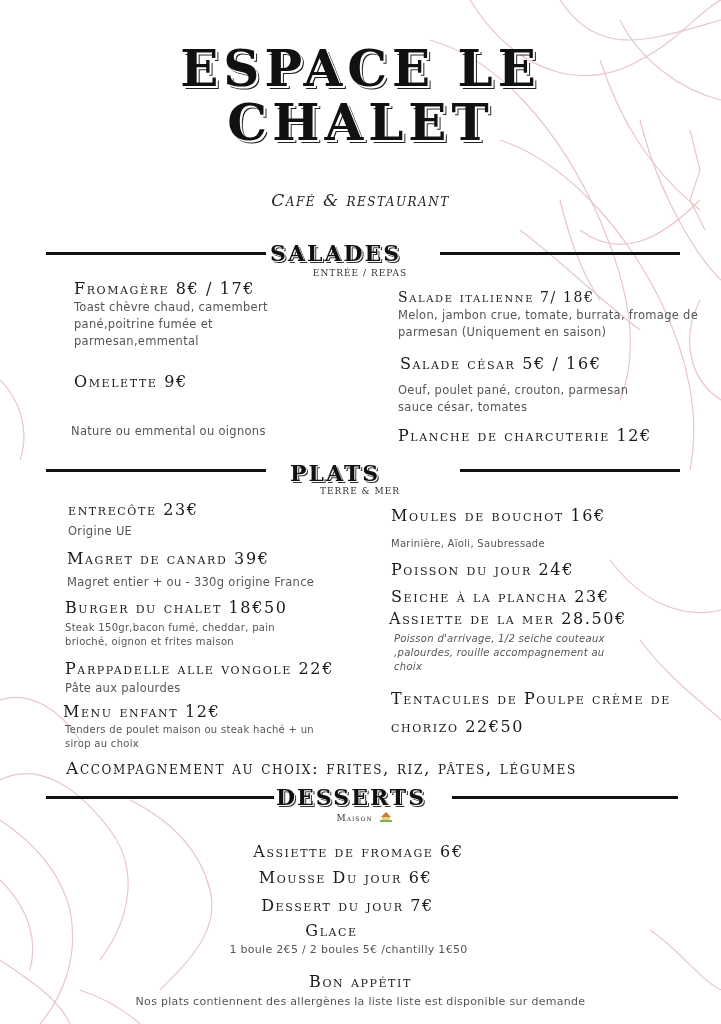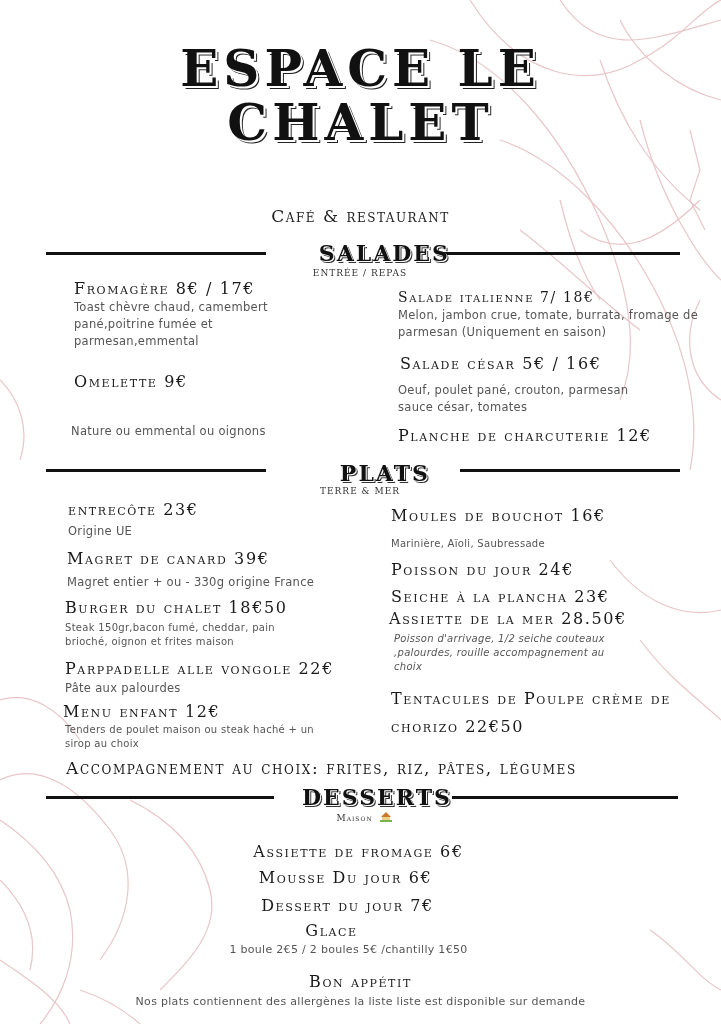--- a/index.html
+++ b/index.html
@@ -19,8 +19,8 @@
     text-shadow: 2px 2px 0 #fff, 3px 3px 0 #222;
   }
   .subtitle {
-    left: 0; width: 721px; text-align: center; top: 206px;
-    font-variant: small-caps; font-size: 17px; letter-spacing: 1.5px; color: #222;
+    left: 0; width: 721px; text-align: center; top: 190px;
+    font-variant: small-caps; font-size: 17px; letter-spacing: 1.5px; color: #222; font-style: italic;
   }
   .rule { height: 3px; background: #111; }
   .sec-title {

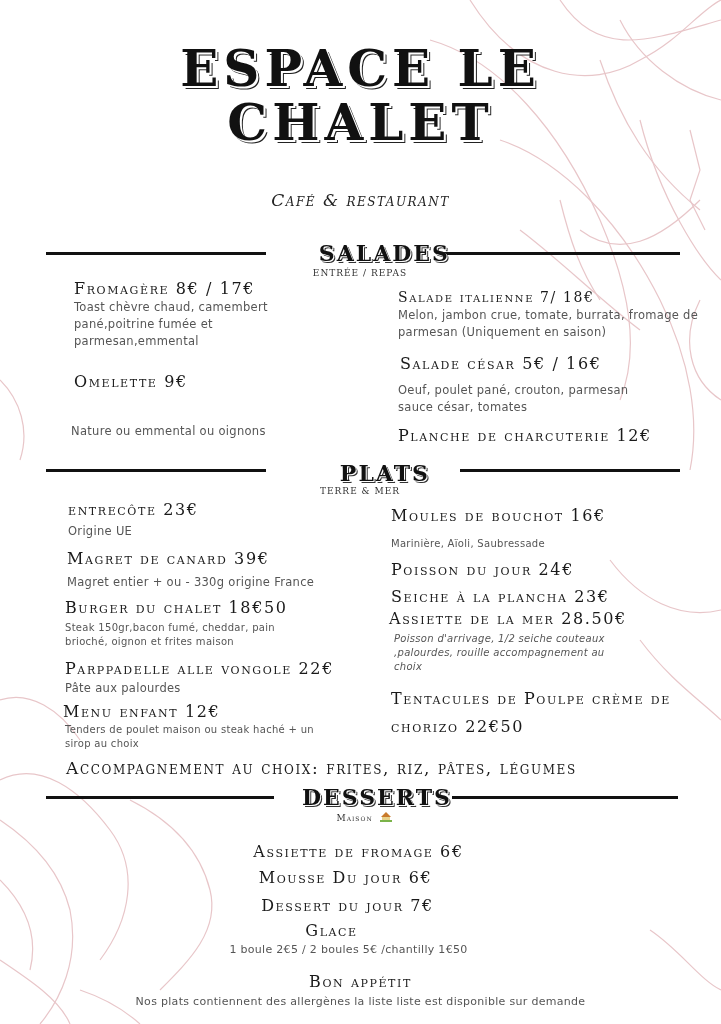--- a/index.html
+++ b/index.html
@@ -24,7 +24,7 @@
   }
   .rule { height: 3px; background: #111; }
   .sec-title {
-    text-align: right; font-weight: bold; font-size: 22px; letter-spacing: 2px;
+    text-align: left; font-weight: bold; font-size: 22px; letter-spacing: 2px;
     color: #111; text-shadow: 1px 1px 0 #fff, 2px 2px 0 #333;
   }
   .sec-sub {

